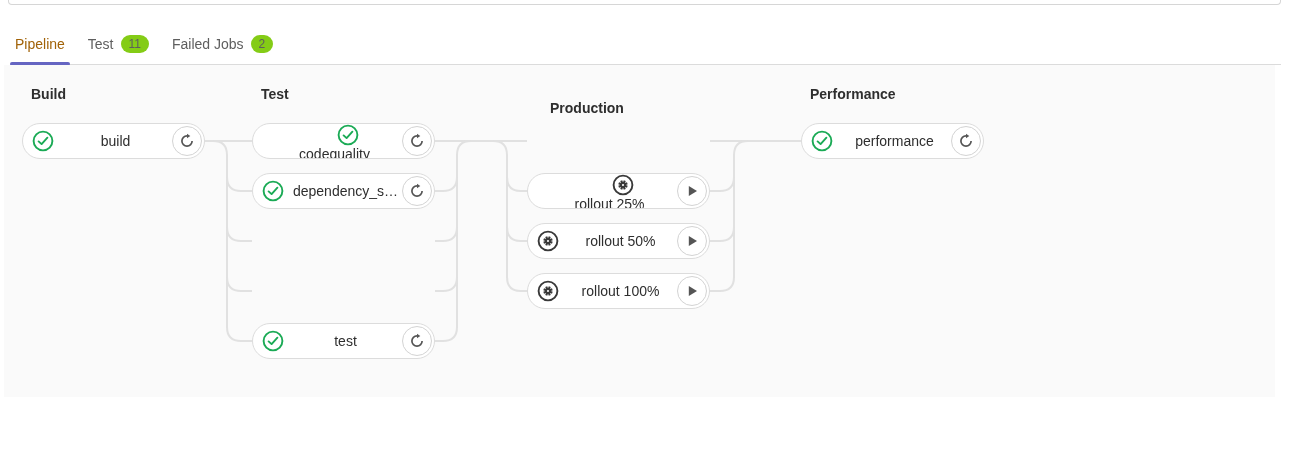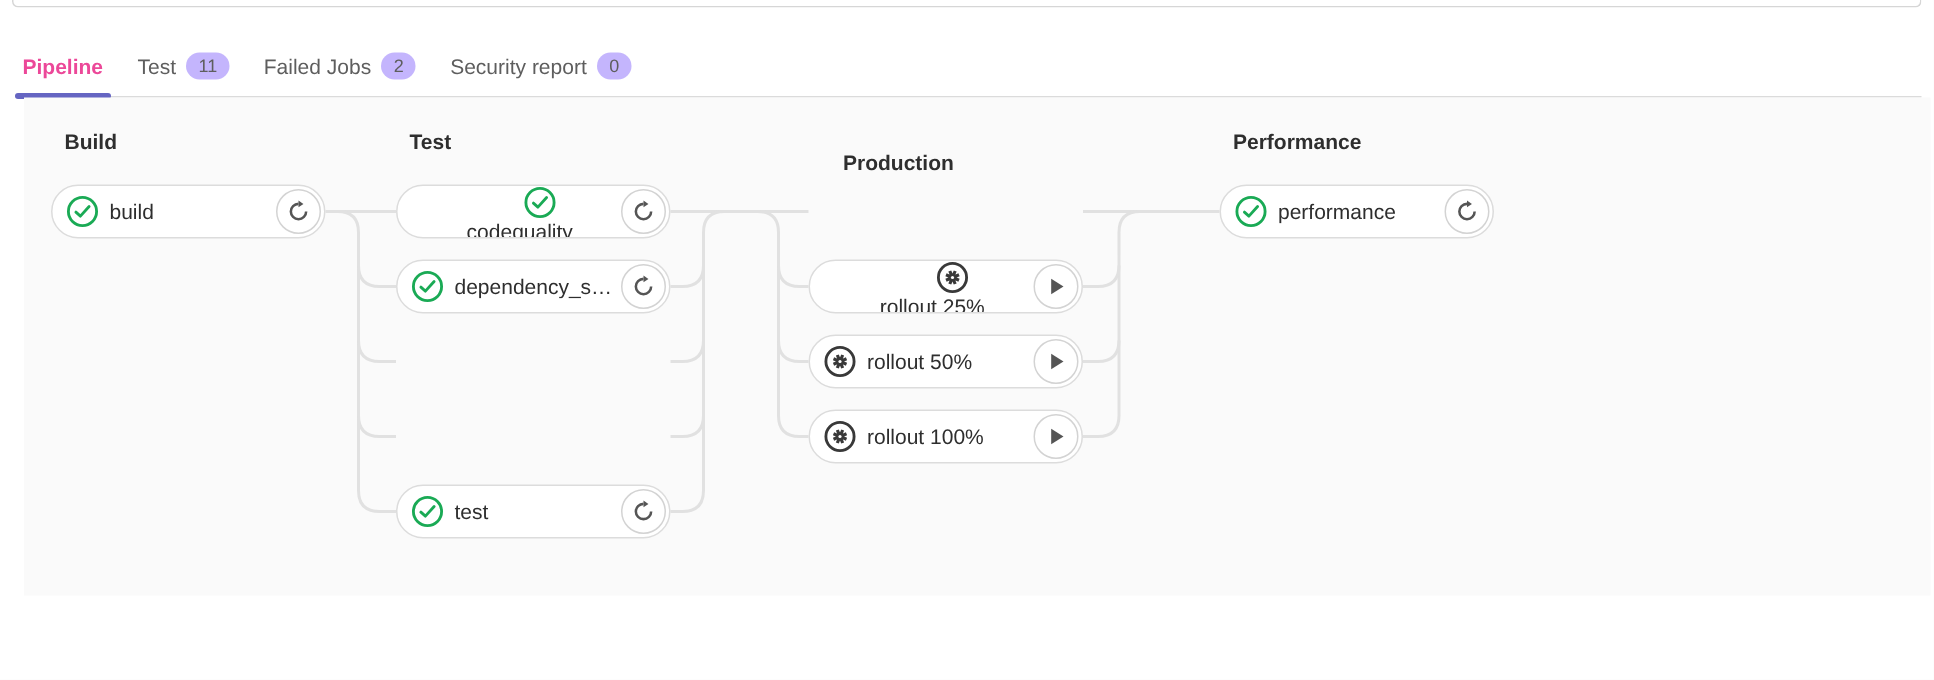--- a/index.html
+++ b/index.html
@@ -24,7 +24,7 @@
     padding:0 5px;margin-right:13px;height:100%;
     font-size:14px;color:#5e5e5e;cursor:pointer;user-select:none;
   }
-  .tab.active{color:#ec4899;font-weight:bold;}
+  .tab.active{color:#a16207;font-weight:normal;}
   .tab.active::after{
     content:"";position:absolute;left:0;right:0;bottom:-2px;height:4px;
     background:var(--accent,#6565c2);border-radius:2px;

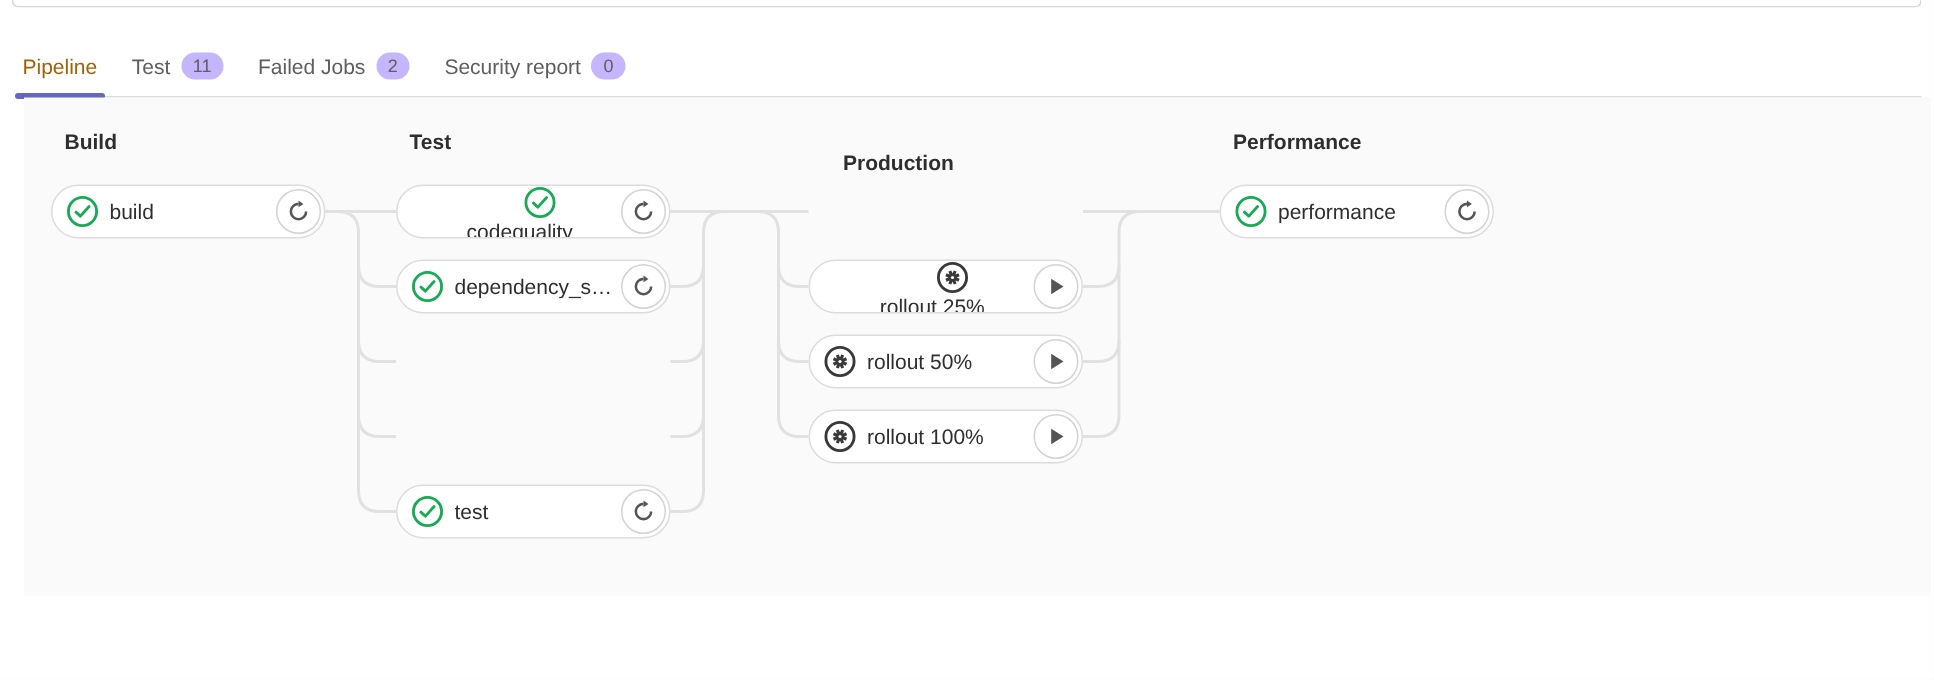--- a/index.html
+++ b/index.html
@@ -30,7 +30,7 @@
     background:var(--accent,#6565c2);border-radius:2px;
   }
   .badge{
-    background:#c4b5fd;color:#5e5e5e;font-size:12px;line-height:1;
+    background:#84cc16;color:#5e5e5e;font-size:12px;line-height:1;
     padding:3px 8px;border-radius:9px;font-weight:normal;
   }
   

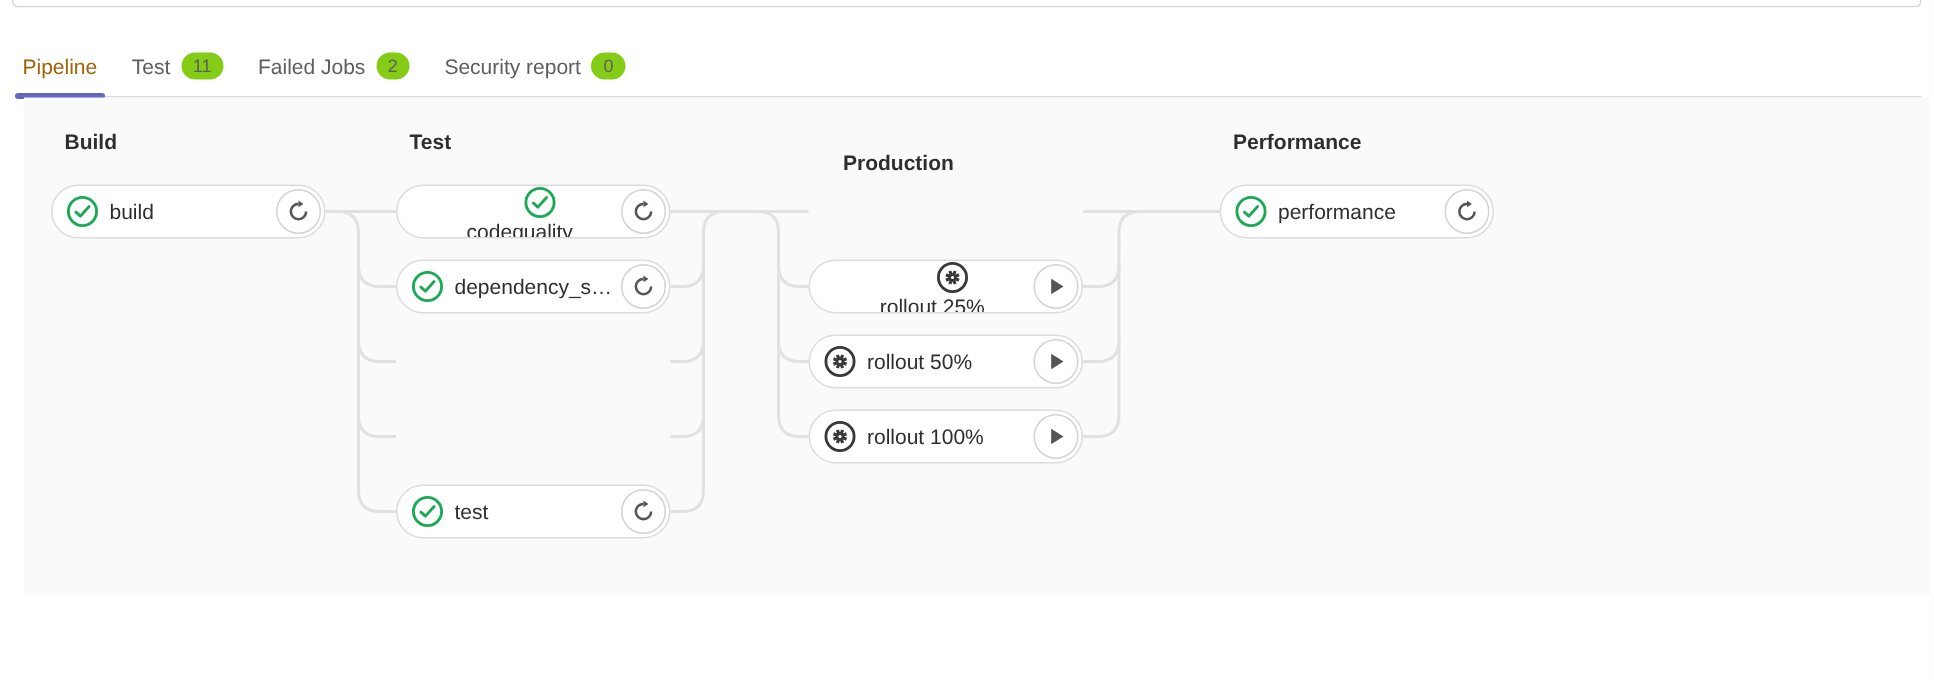--- a/index.html
+++ b/index.html
@@ -76,10 +76,6 @@
     <a class="tab">
       <span>Failed Jobs</span>
       <span class="badge">2</span>
-    </a>
-    <a class="tab">
-      <span>Security report</span>
-      <span class="badge">0</span>
     </a>
   </nav>
 

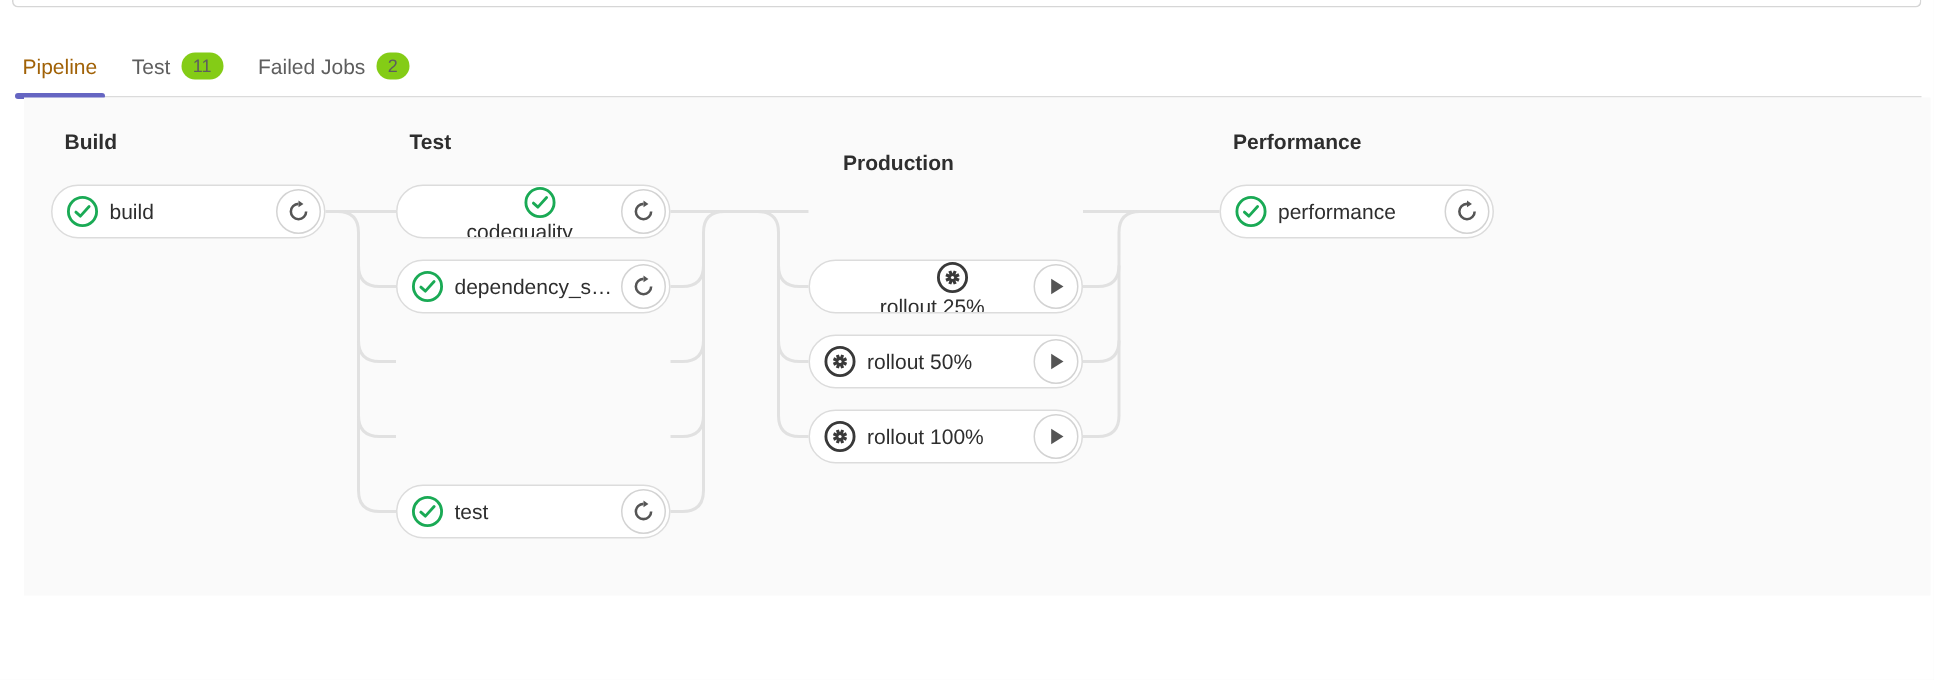--- a/index.html
+++ b/index.html
@@ -35,8 +35,9 @@
   }
   
   .graph{
-    position:absolute;left:16px;top:65px;width:1271px;height:332px;
+    position:absolute;left:4px;top:65px;width:1271px;height:332px;
     background:var(--graph-bg,#fafafa);
+    text-align:center;
   }
   .connectors{position:absolute;left:0;top:0;pointer-events:none;}
   .stage-header{

